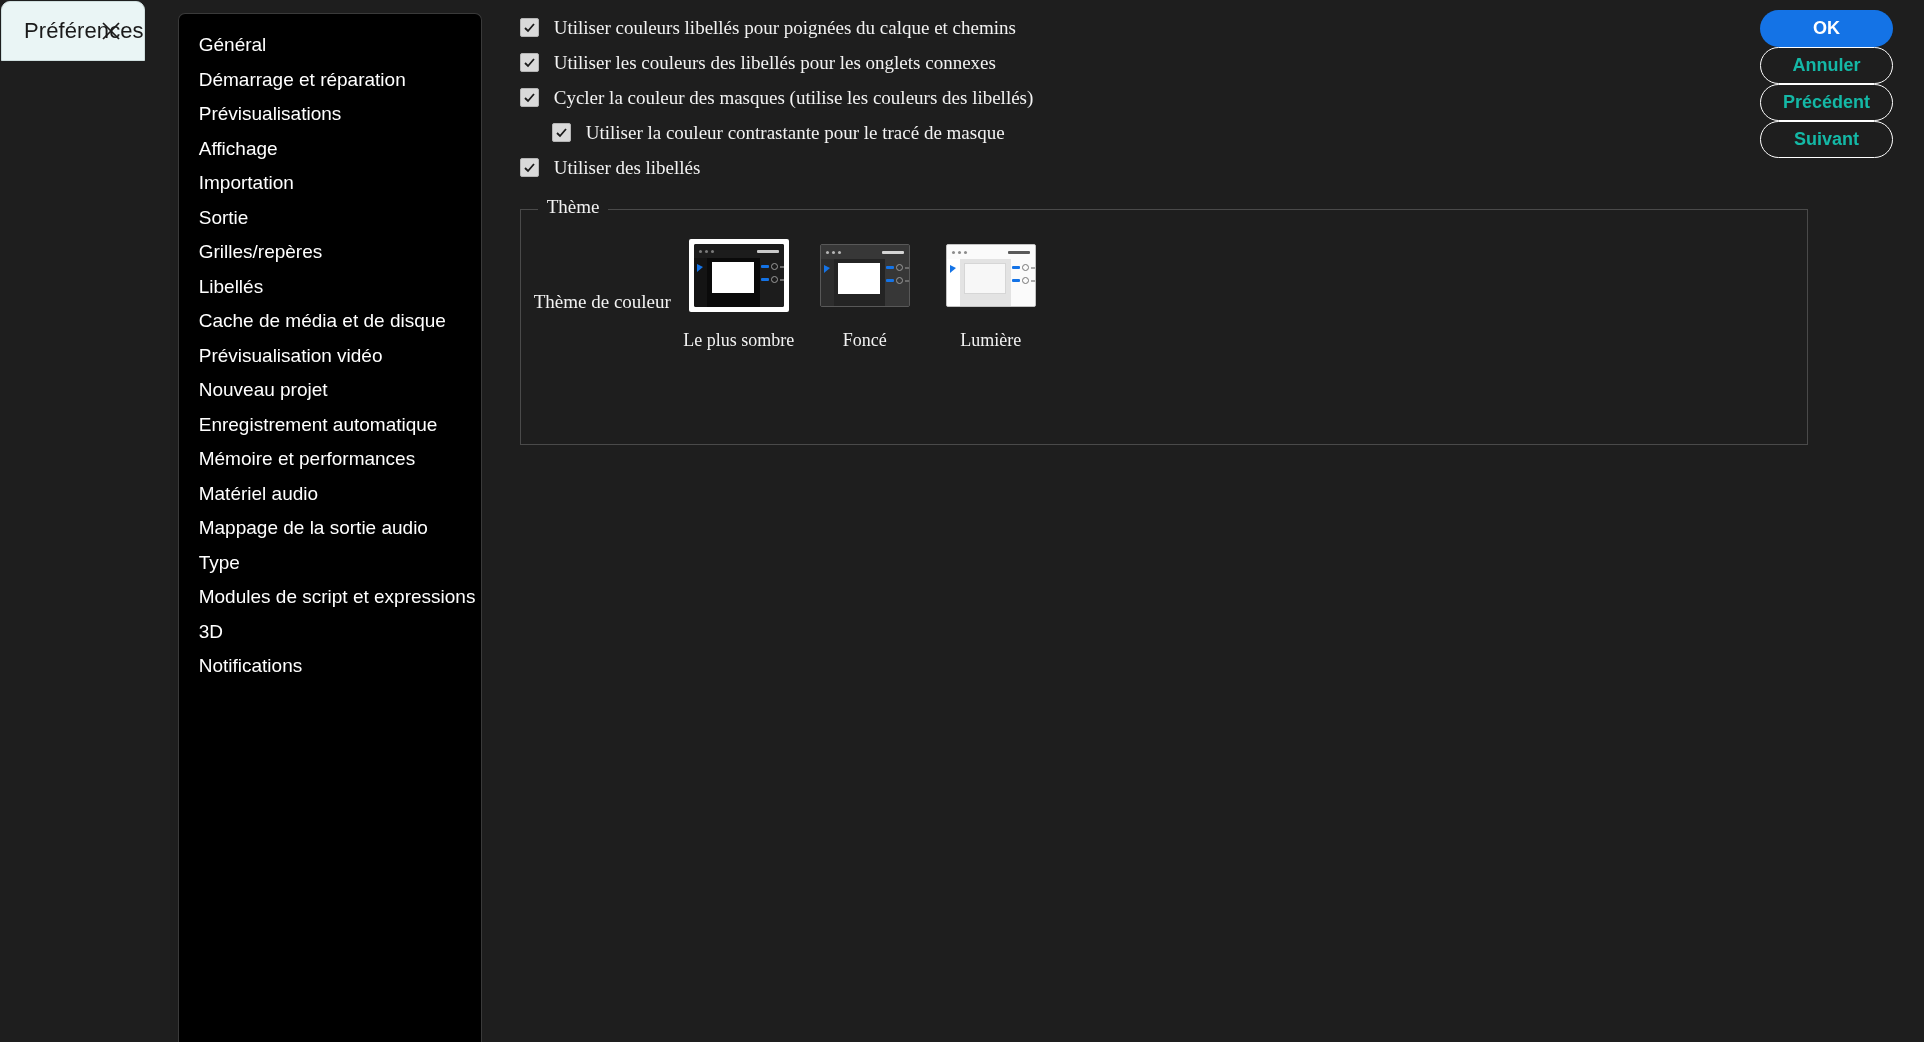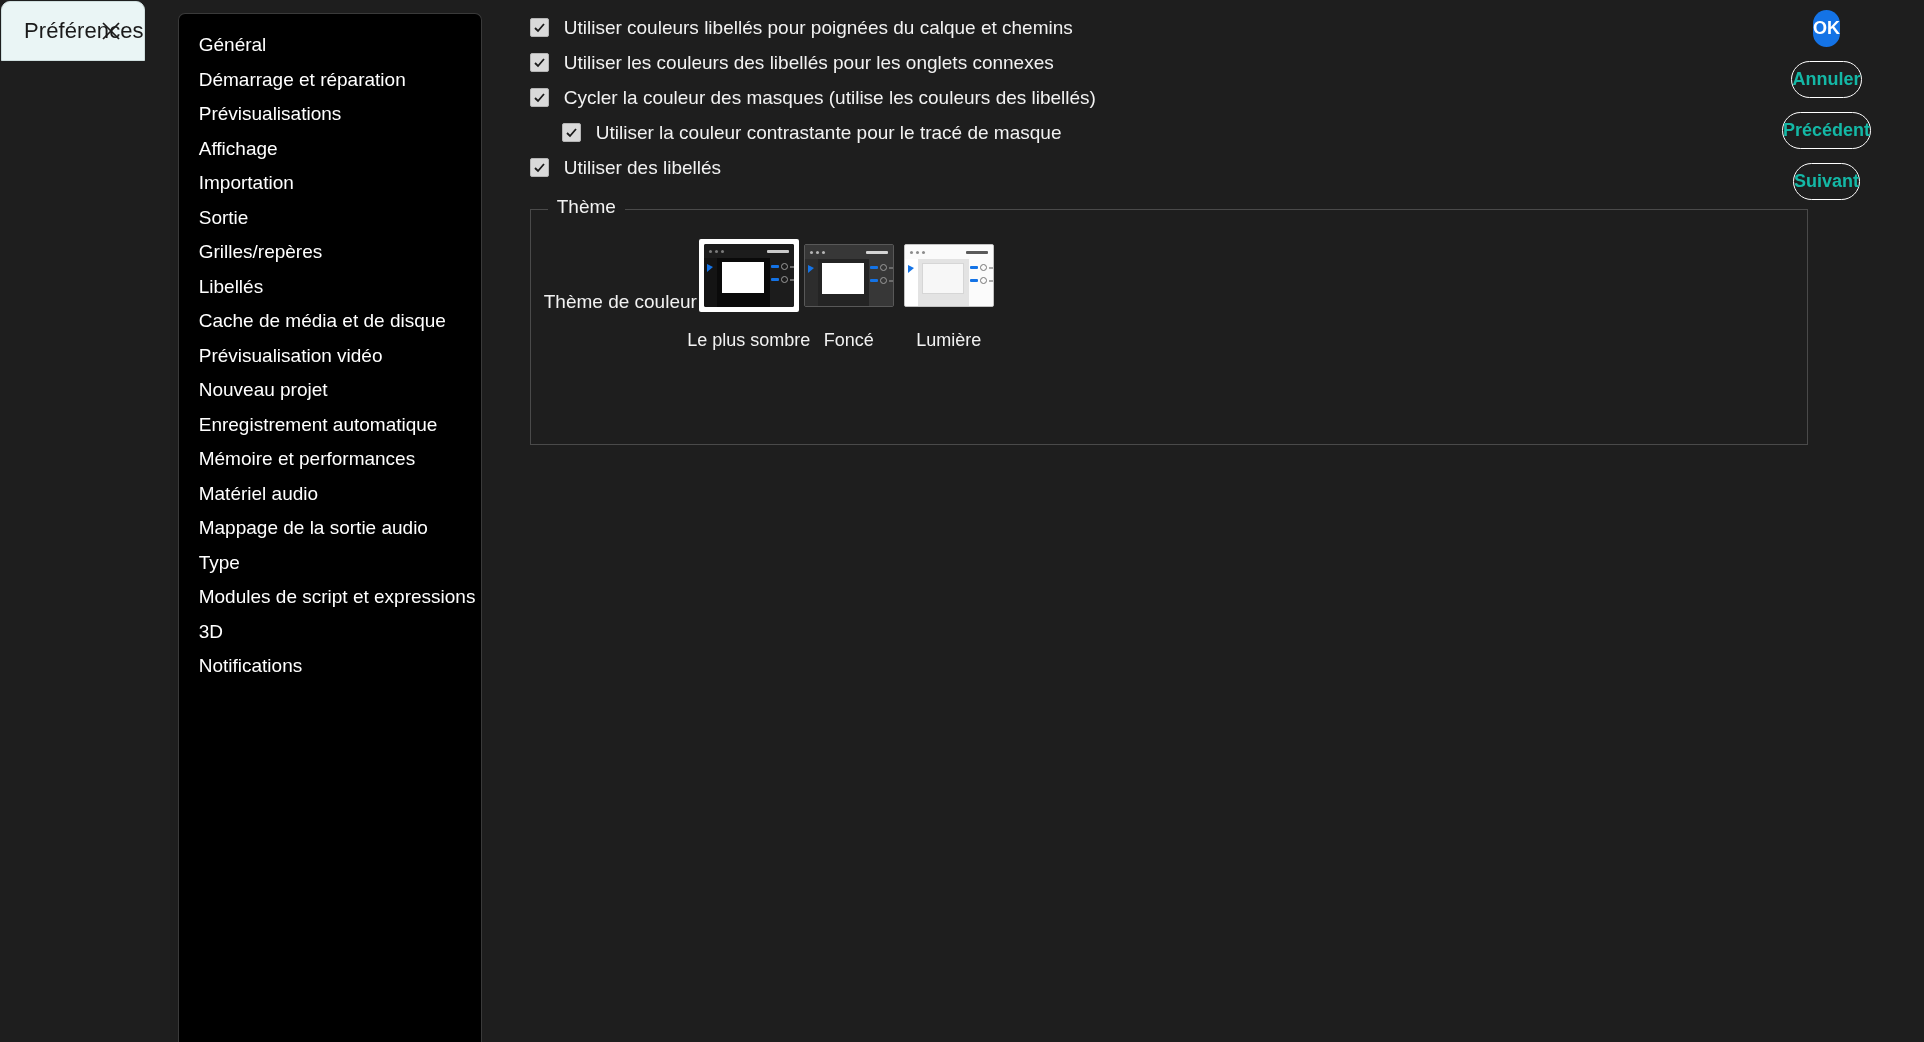--- a/index.html
+++ b/index.html
@@ -73,7 +73,8 @@
   .content {
     flex: 1; position: relative;
     padding-top: 10px;
-    padding-left: 48px;
+    padding-left: 38px;
+    font-family: Liberation Serif, serif;
   }
 
   .check-row {

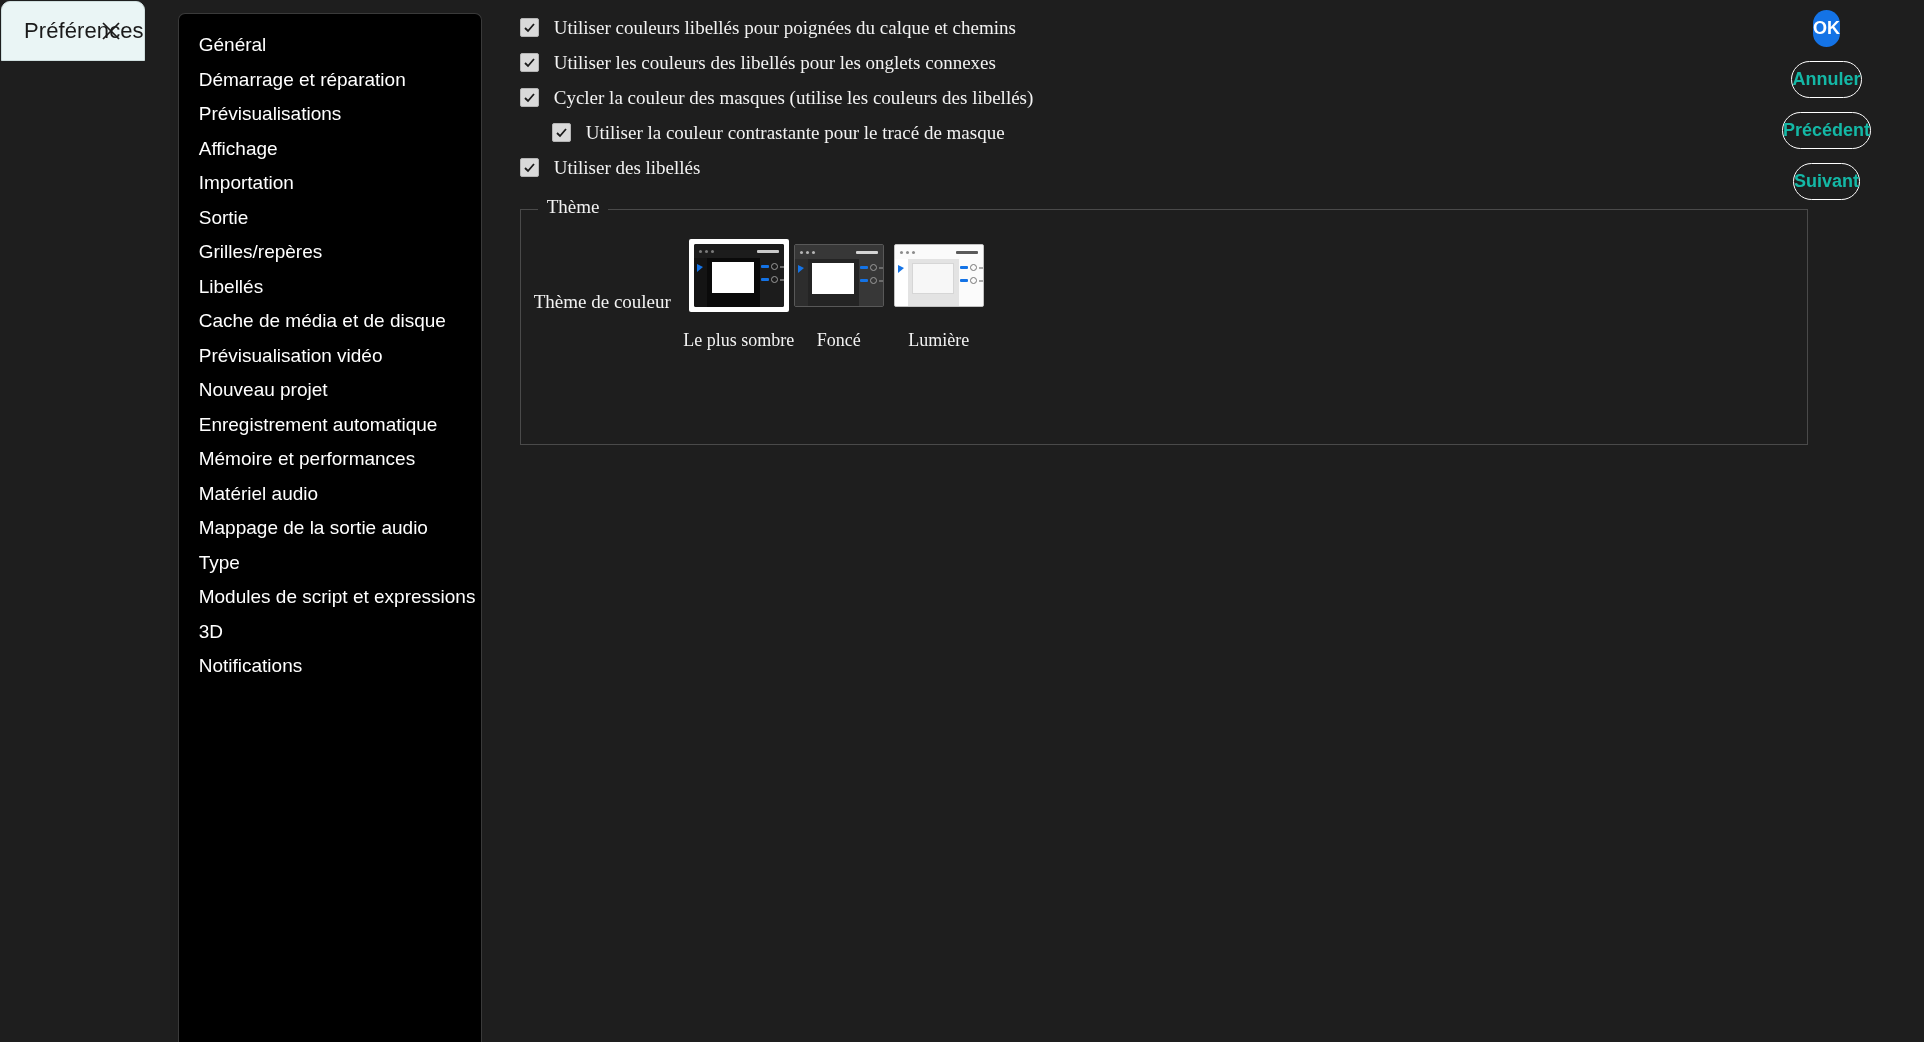--- a/index.html
+++ b/index.html
@@ -221,9 +221,8 @@
   
   .btn-col {
     position: absolute; top: 10px; right: 31px;
-    display: flex; flex-direction: column; gap: 14px;
+    display: flex; flex-direction: column; 
     width: 133px;
-    align-items: center;
   }
   .btn {
     height: 37px; border-radius: 19px;

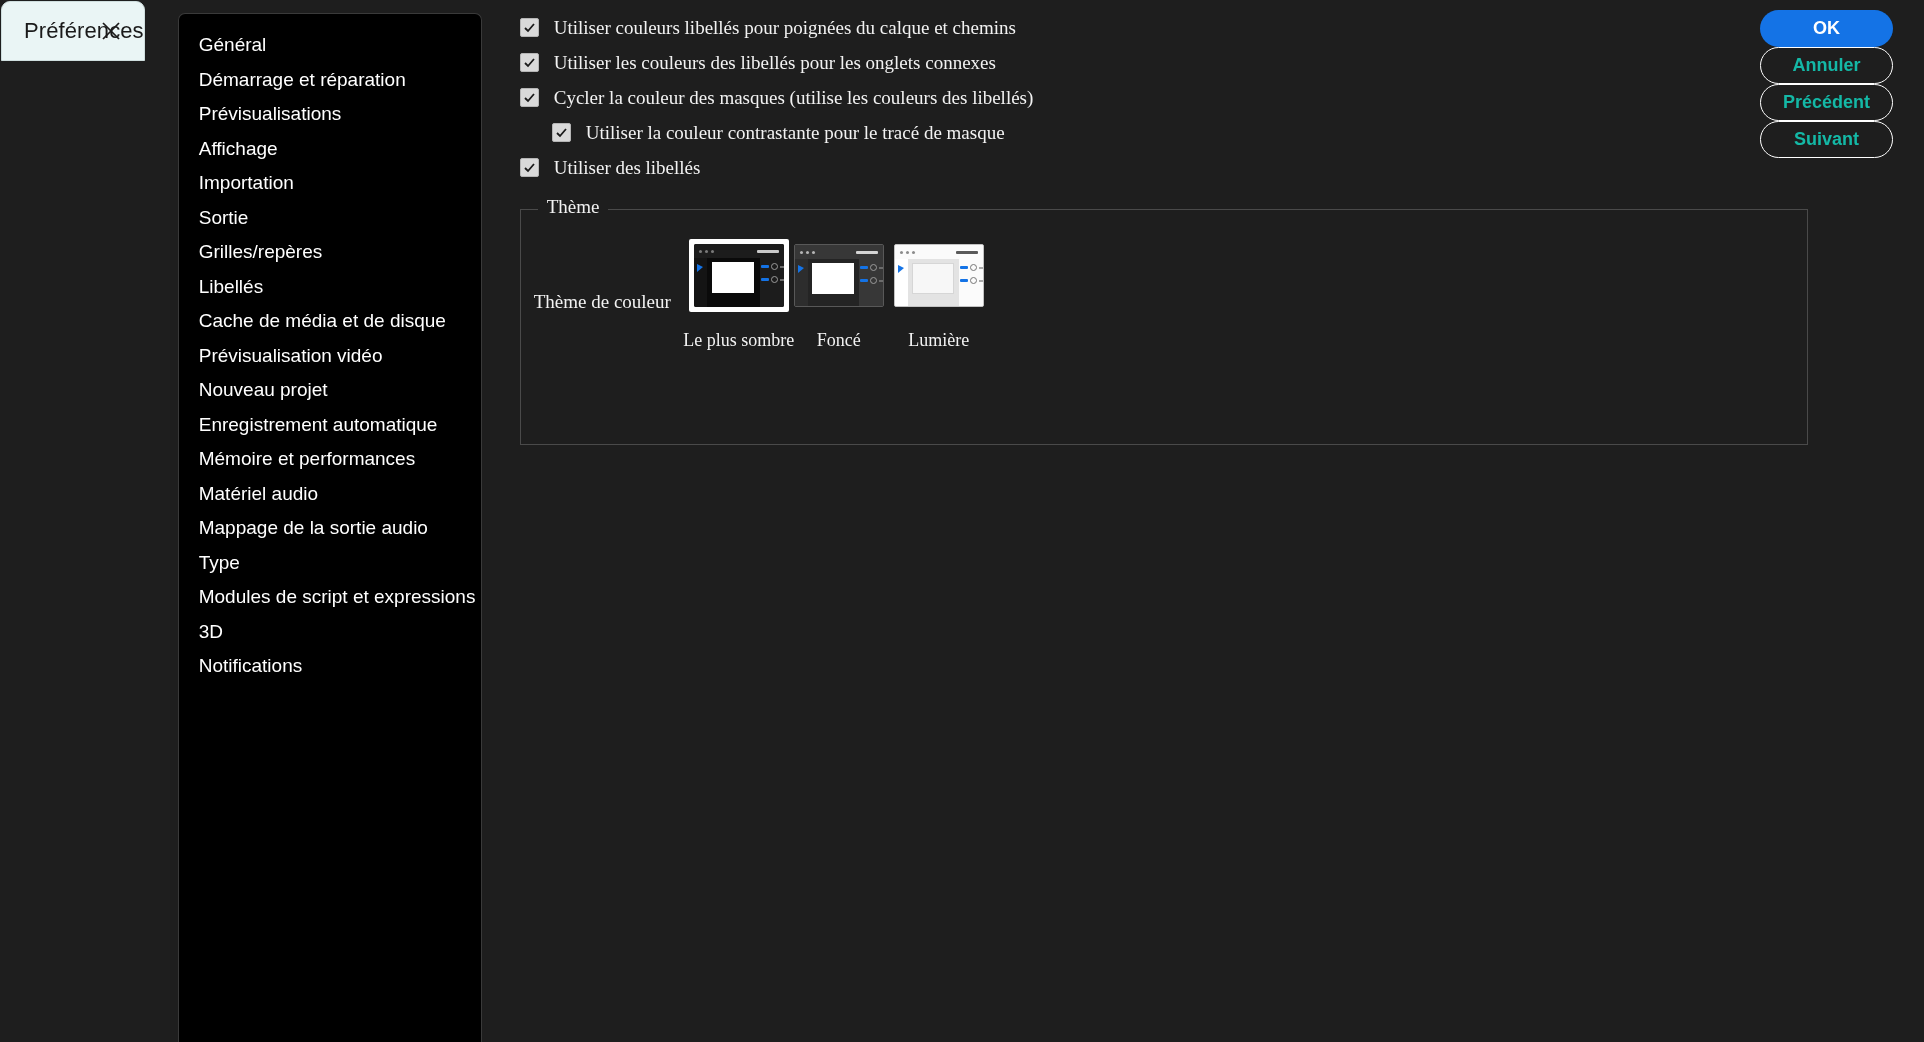--- a/index.html
+++ b/index.html
@@ -120,7 +120,7 @@
     width: 155px; padding-top: 52px;
   }
 
-  .thumbs { display: flex; }
+  .thumbs { display: flex; gap: 26px; }
   .thumb-cell { display: flex; flex-direction: column; align-items: center; width: 100px; }
   .thumb-frame {
     width: 100px; height: 73px;

